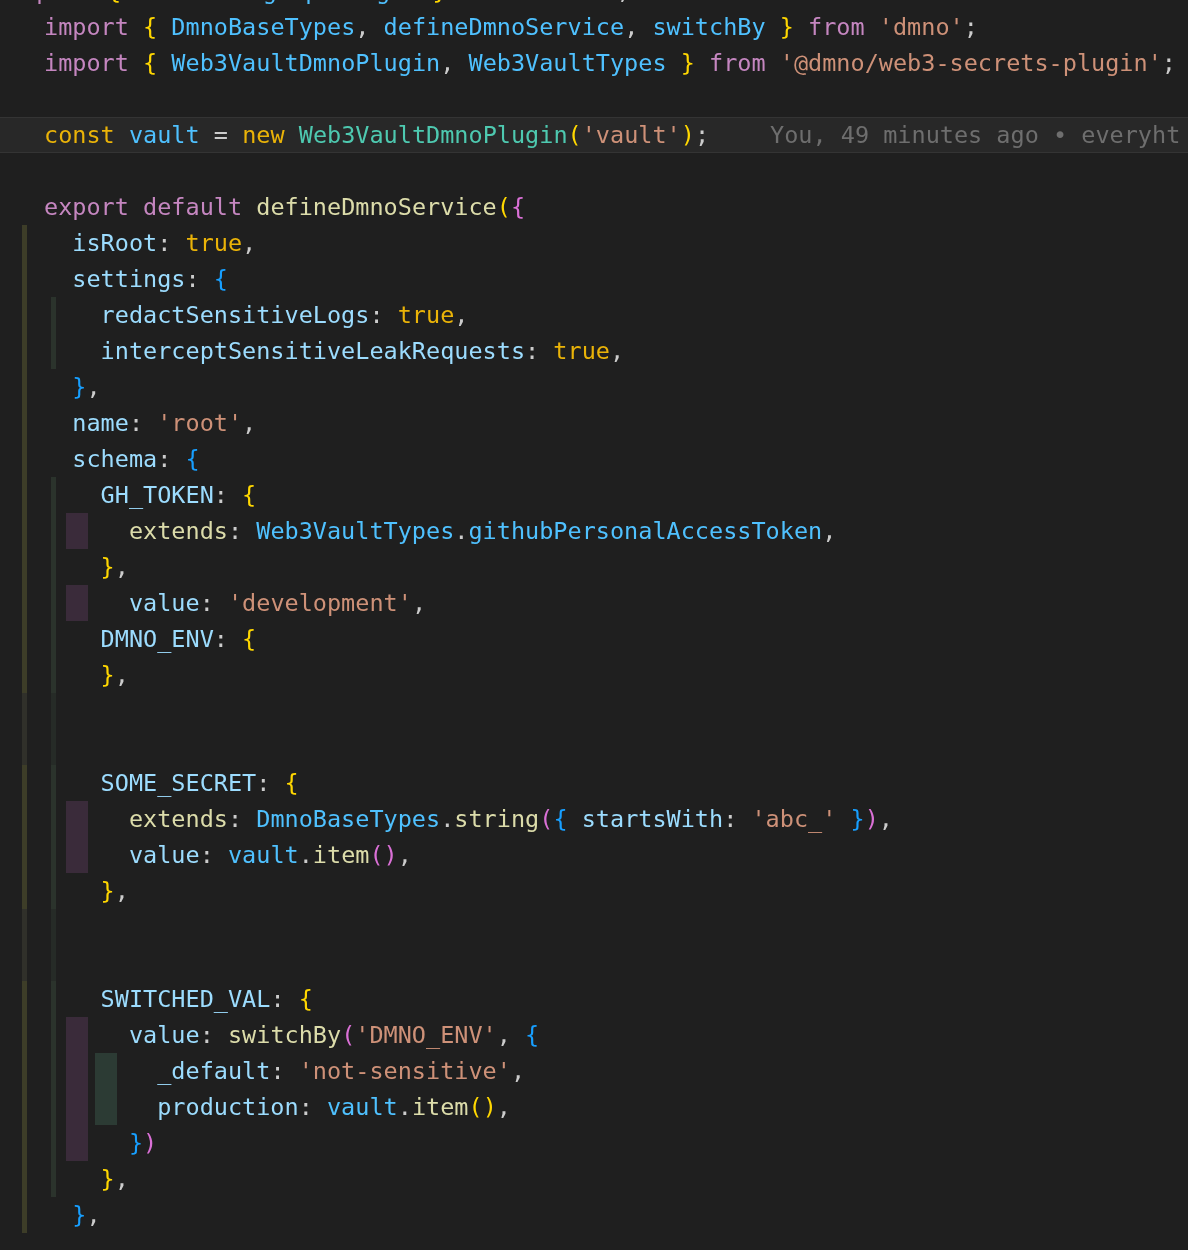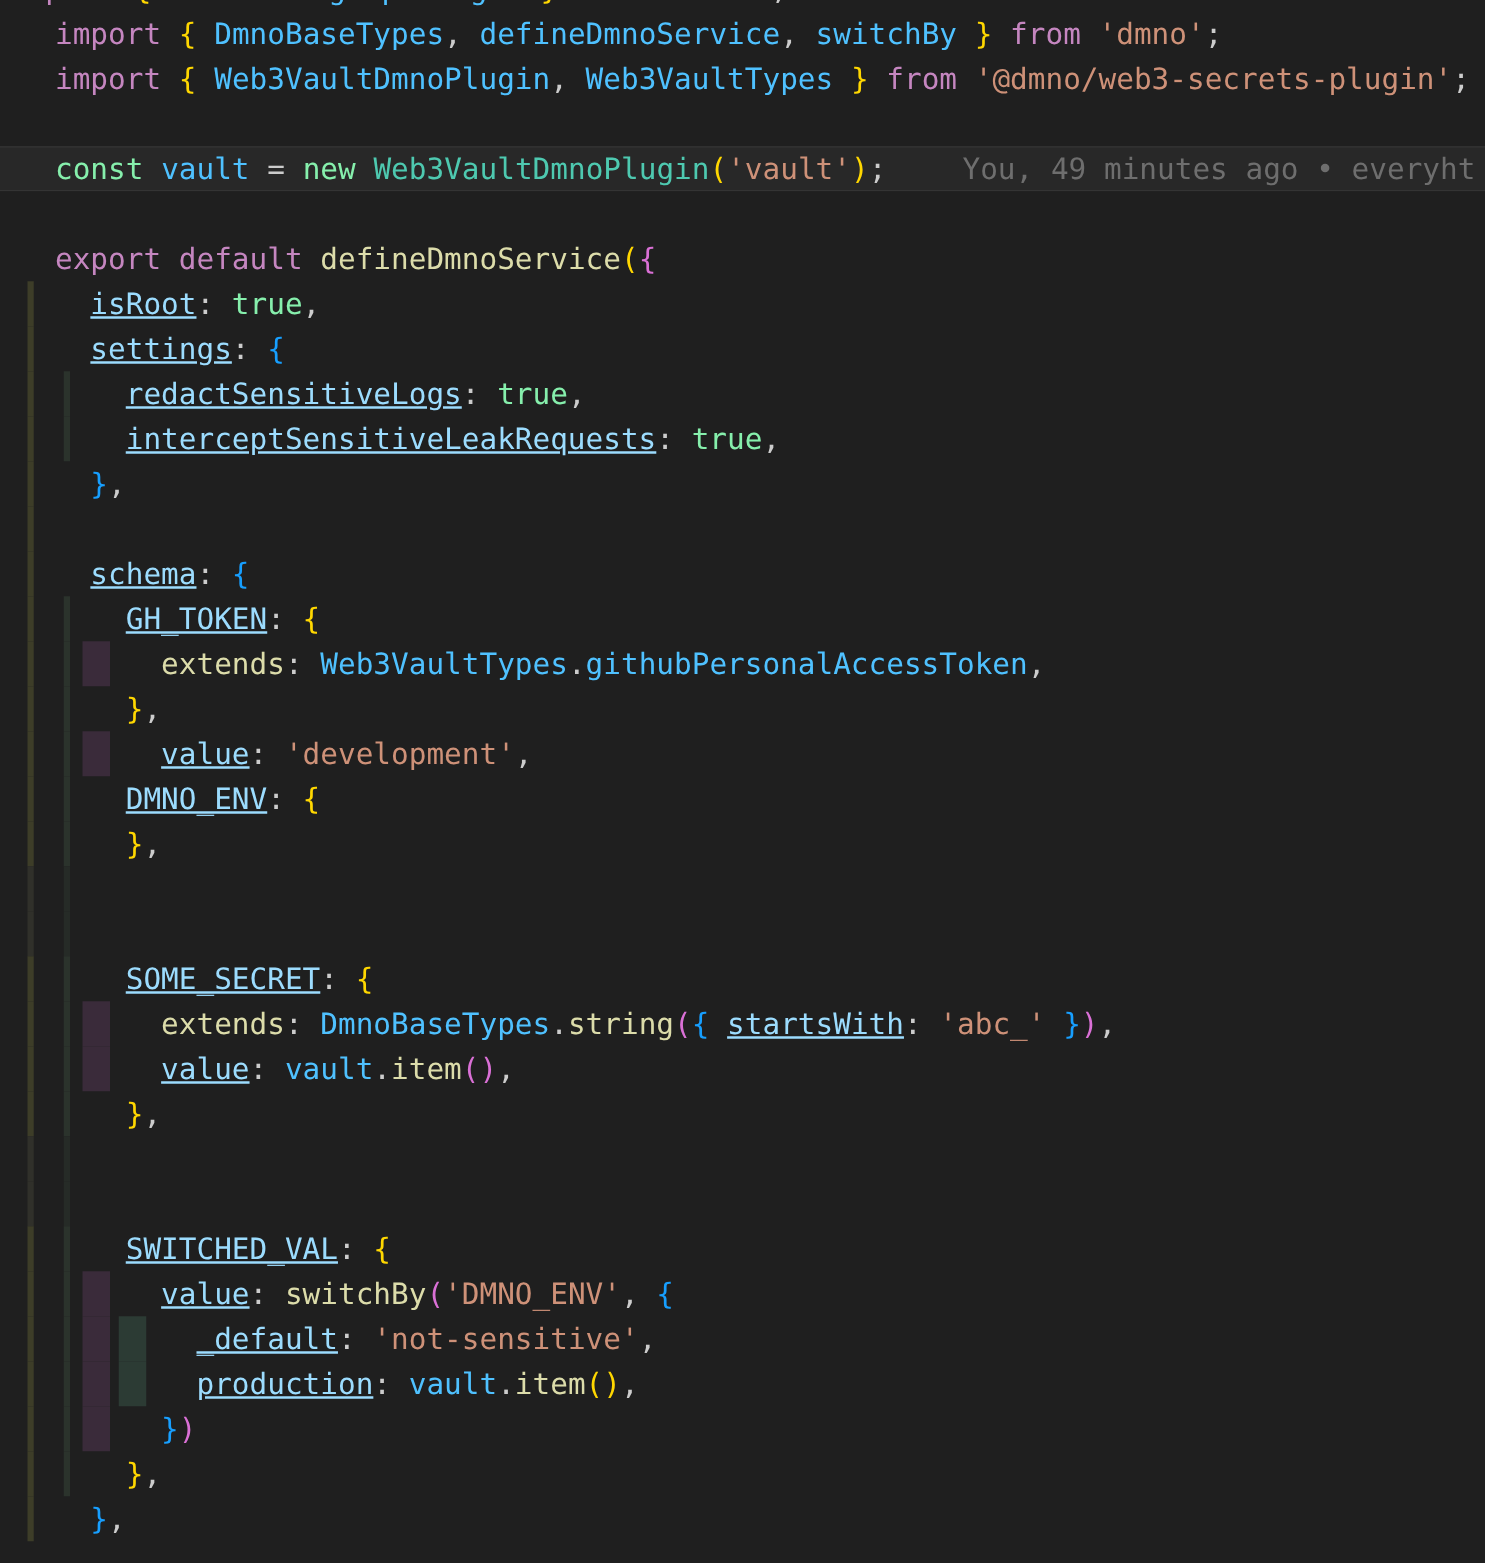--- a/index.html
+++ b/index.html
@@ -64,7 +64,7 @@
 
   
   .kw       { color: #c586c0; }  
-  .kw2      { color: #86efac; }  
+  .kw2      { color: #eab308; }  
   .fn       { color: #dcdcaa; }  
   .cls      { color: #4ec9b0; }  
   .type     { color: #4fc1ff; }  

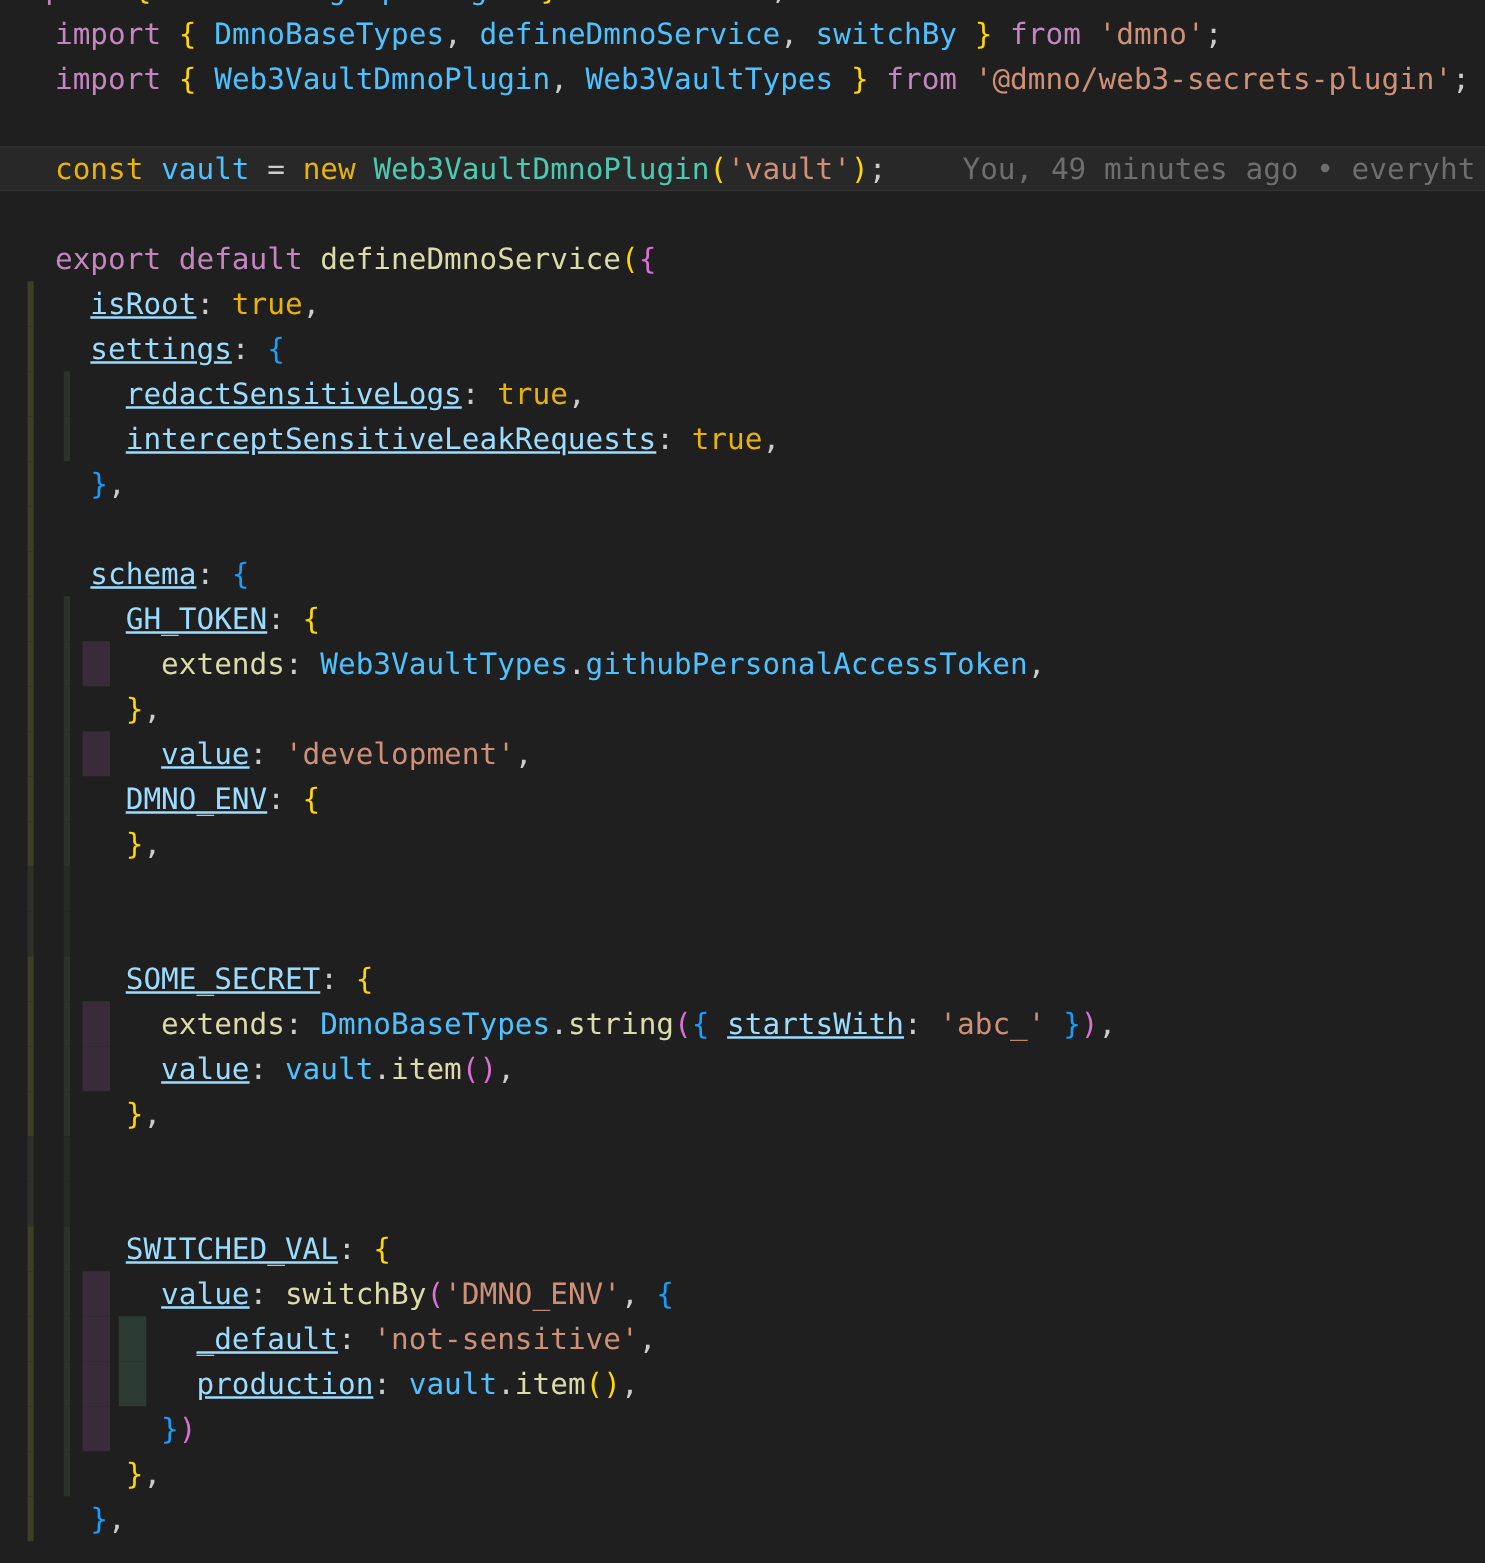--- a/index.html
+++ b/index.html
@@ -73,7 +73,7 @@
   .b-yellow { color: #ffd700; }
   .b-pink   { color: #da70d6; }
   .b-blue   { color: #179fff; }
-  .prop     { color: #9cdcfe; text-decoration: underline; }
+  .prop     { color: #9cdcfe; }
 
   .blame {
     position: absolute;

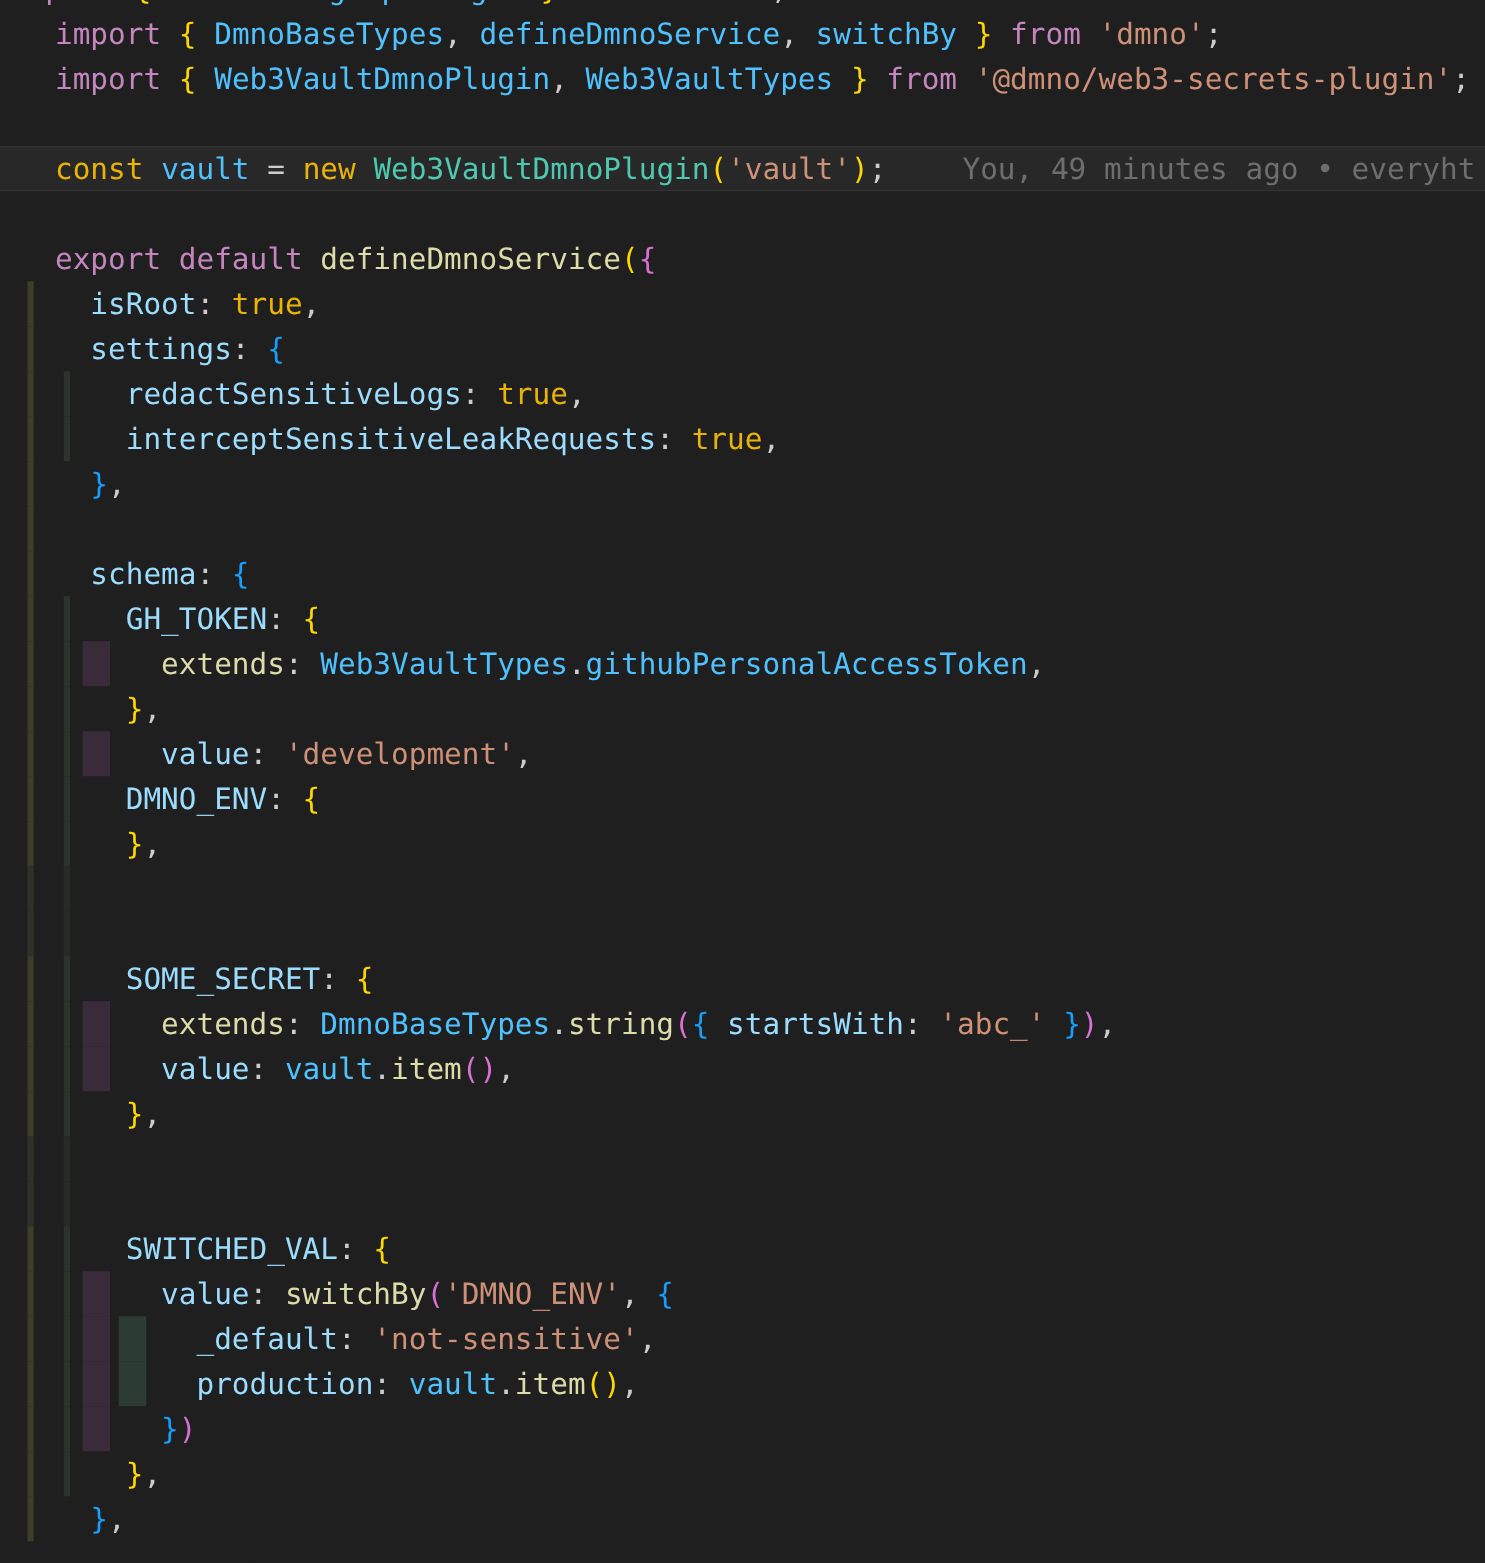--- a/index.html
+++ b/index.html
@@ -139,7 +139,7 @@
 
   <div class="line"><span class="guide g1" style="left:22px"></span><span class="code">  <span class="b-blue">}</span><span class="punc">,</span></span></div>
 
-  <div class="line"><span class="guide g1" style="left:22px"></span></div>
+  <div class="line"><span class="guide g1" style="left:22px"></span><span class="code">  <span class="prop">name</span><span class="punc">: </span><span class="str">'root'</span><span class="punc">,</span></span></div>
 
   <div class="line"><span class="guide g1" style="left:22px"></span><span class="code">  <span class="prop">schema</span><span class="punc">: </span><span class="b-blue">{</span></span></div>
 

